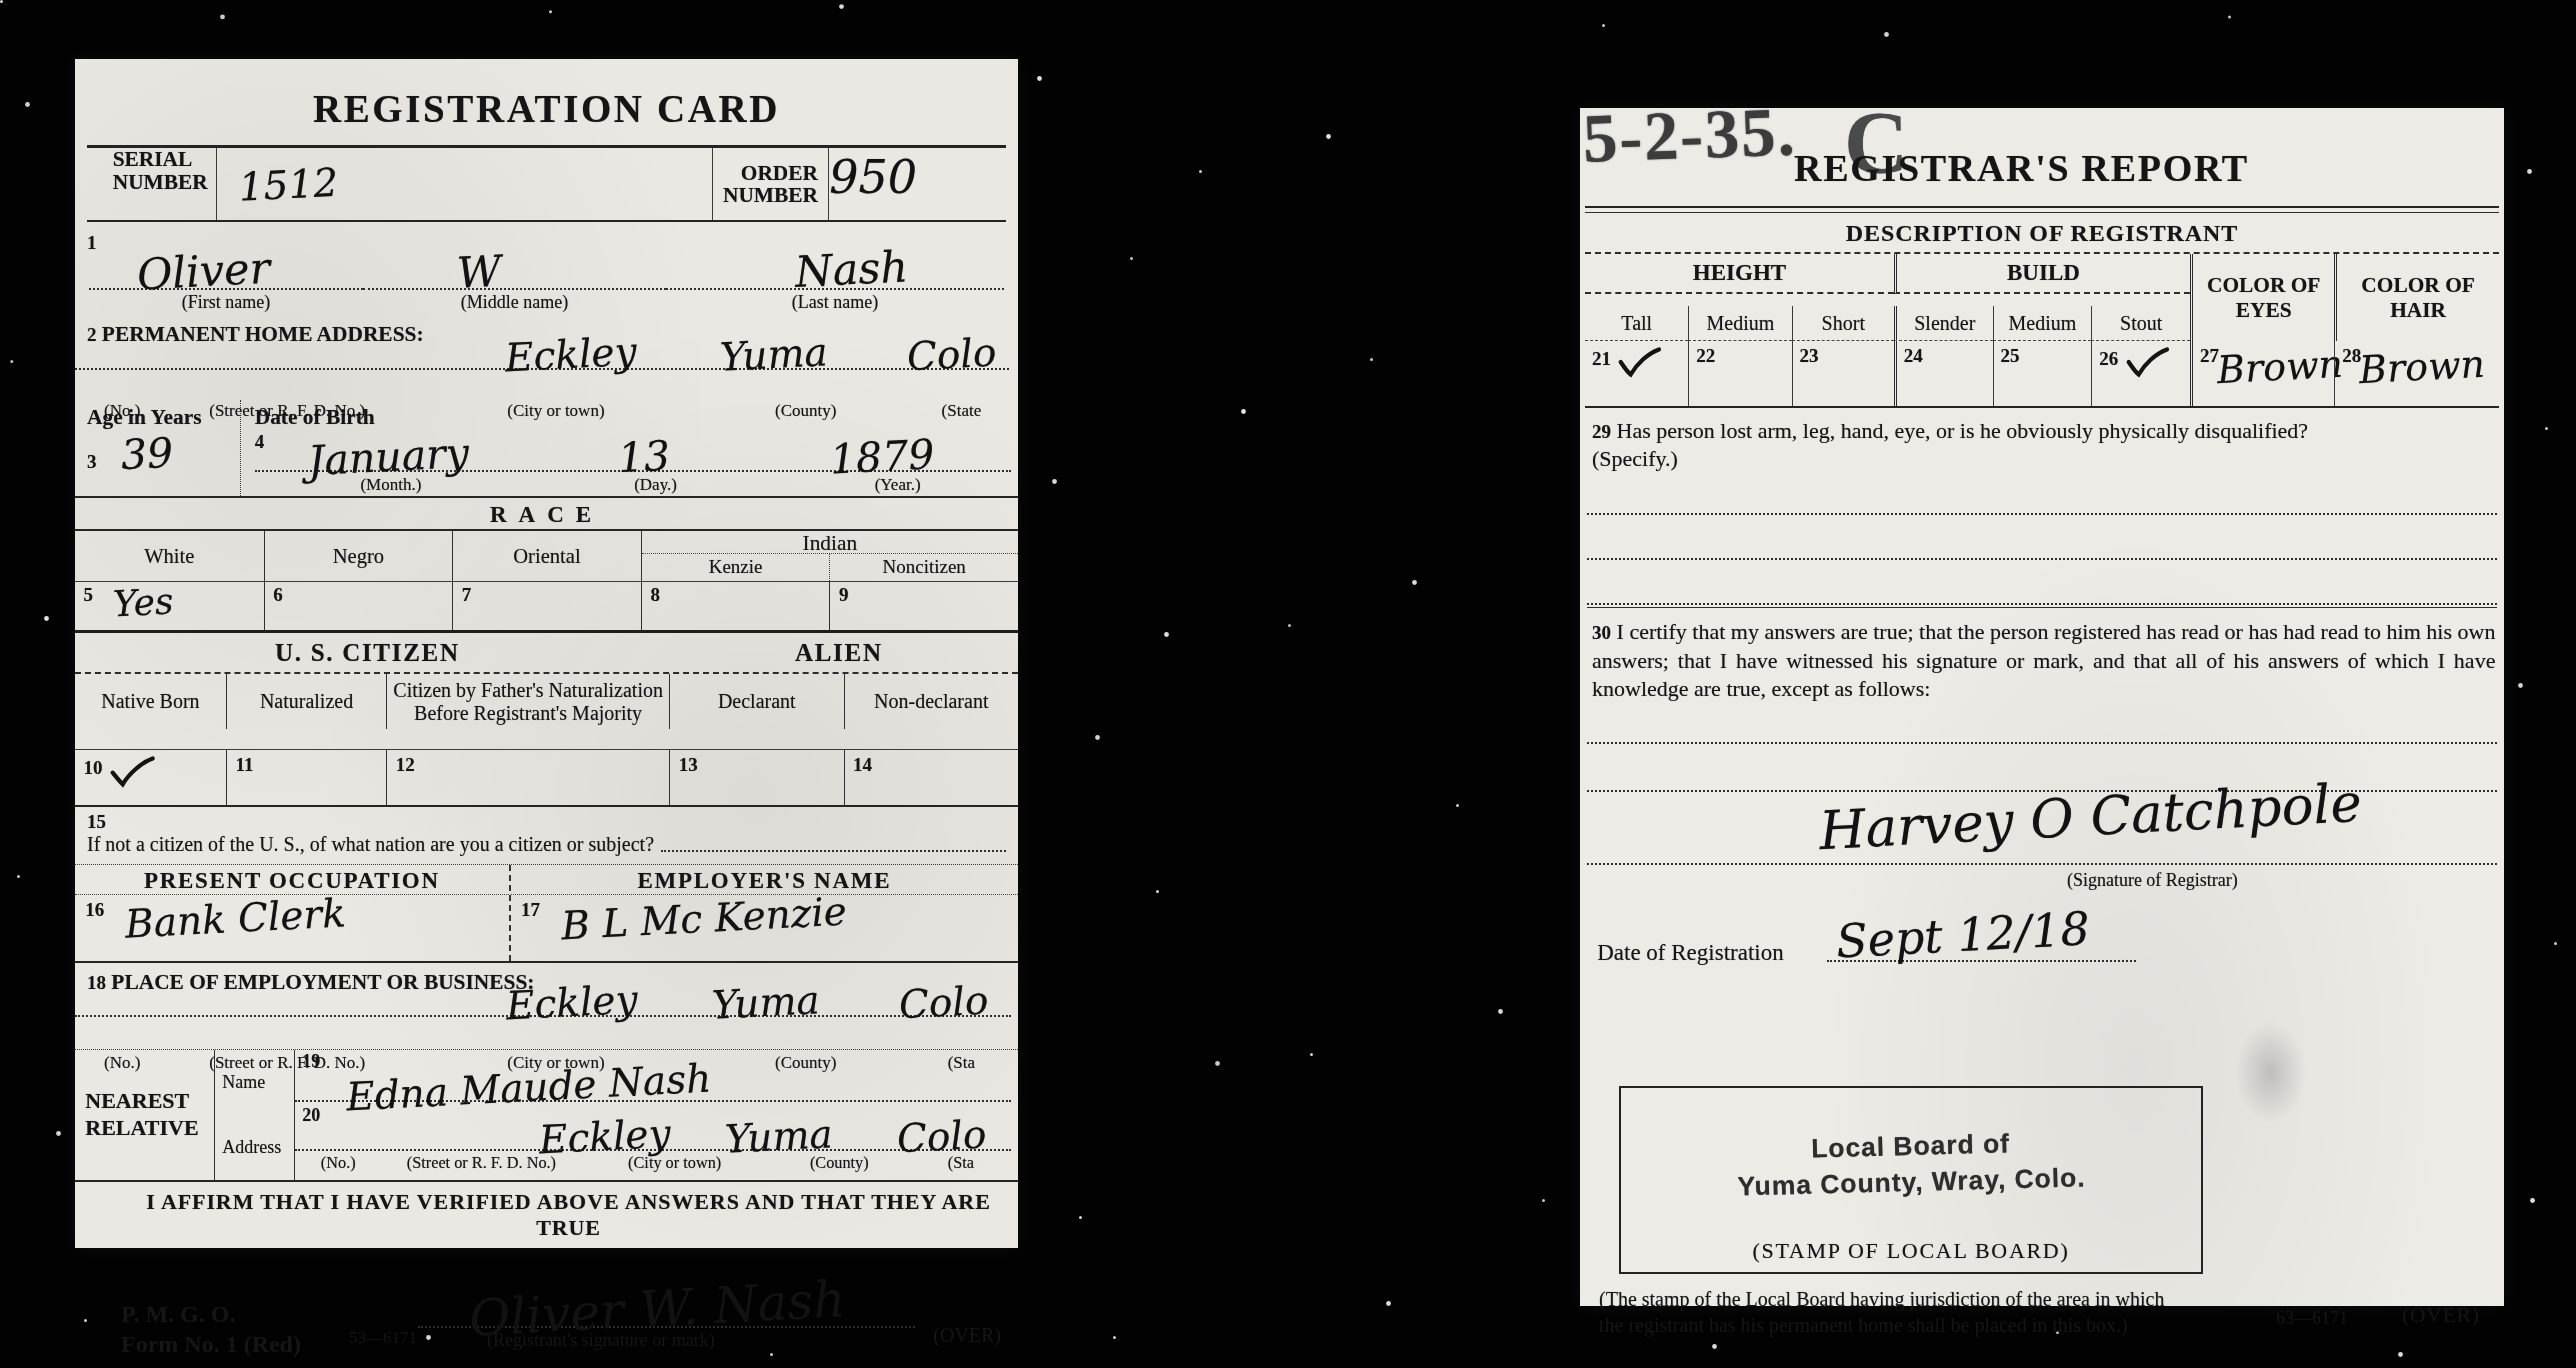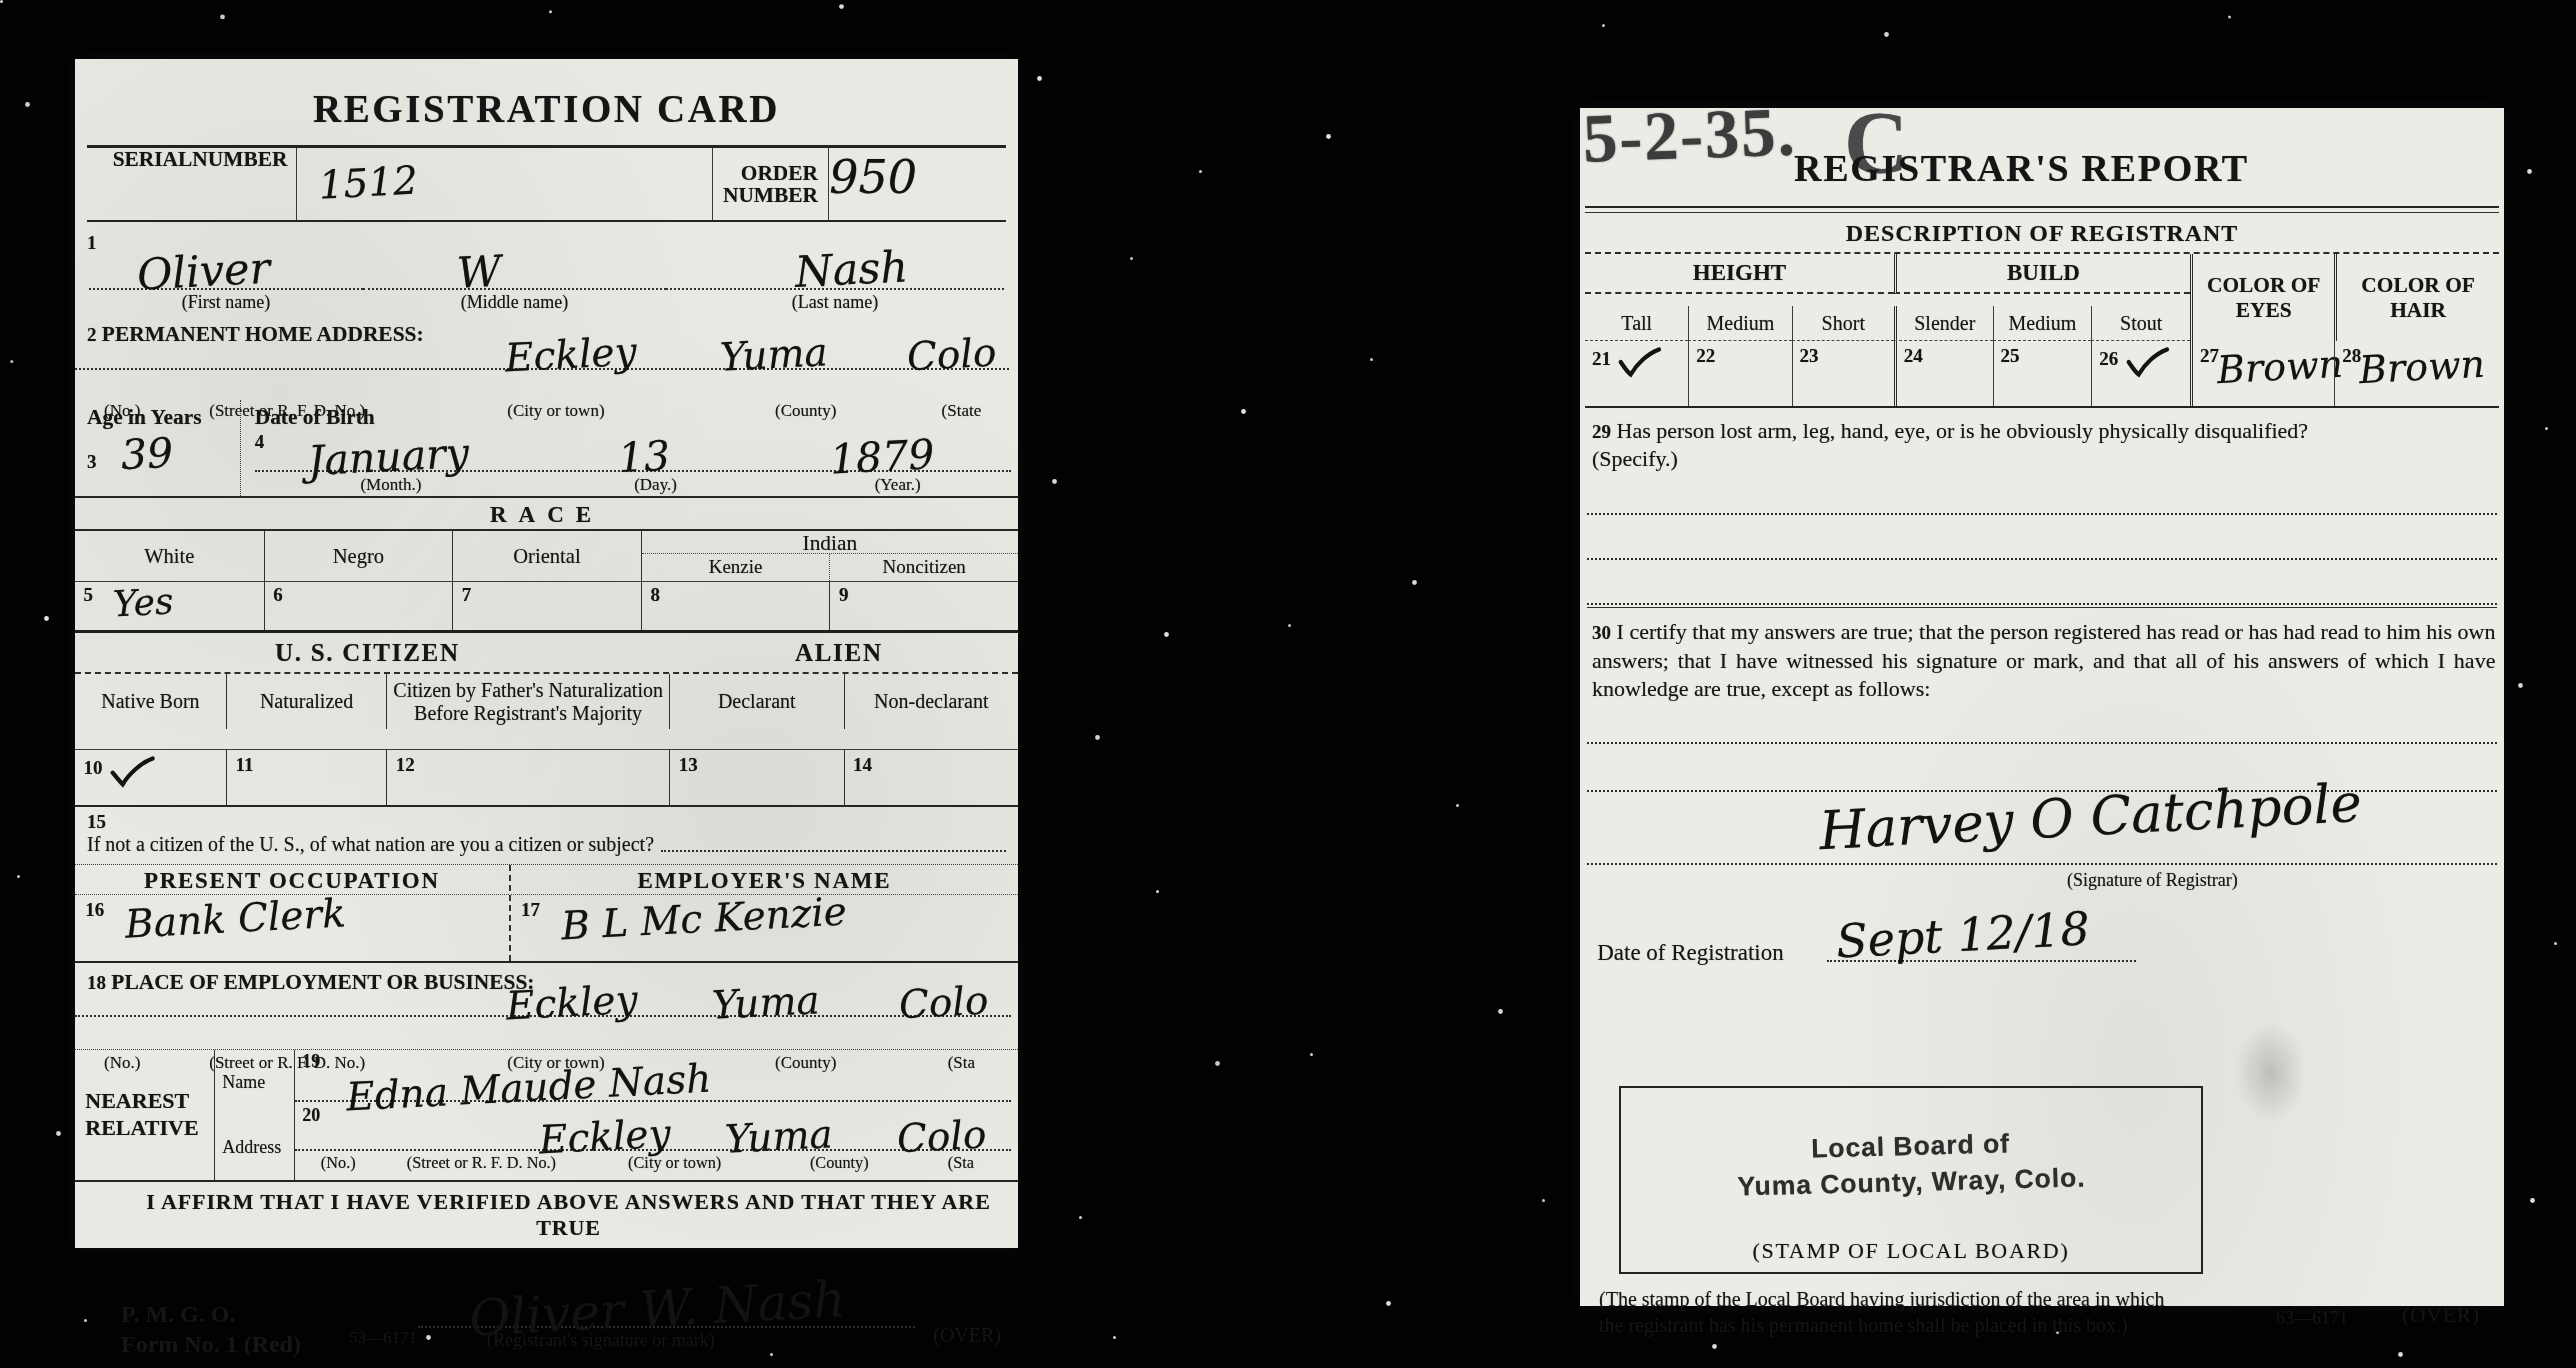--- a/index.html
+++ b/index.html
@@ -41,7 +41,7 @@
   .rc-title{margin:0;padding-top:27.4px;text-align:center;font-size:39px;letter-spacing:2.6px;font-weight:bold;}
   .serial-row{display:flex;align-items:stretch;margin:13.7px 12px 0;height:72px;
       border-top:3.4px solid #232323;border-bottom:2.6px solid #232323;}
-  .serial-label{display:flex;justify-content:flex-start;font-size:21.4px;font-weight:bold;
+  .serial-label{display:flex;flex-direction:column;justify-content:flex-start;font-size:21.4px;font-weight:bold;
       line-height:1.05;padding:0 8.6px 0 12px;border-right:1.7px solid #3a3a3a;}
   .serial-script{font-size:39px;padding:5.1px 8.6px 0 22px;flex:1;}
   .order-label{display:flex;flex-direction:column;justify-content:center;text-align:right;font-size:21.4px;

